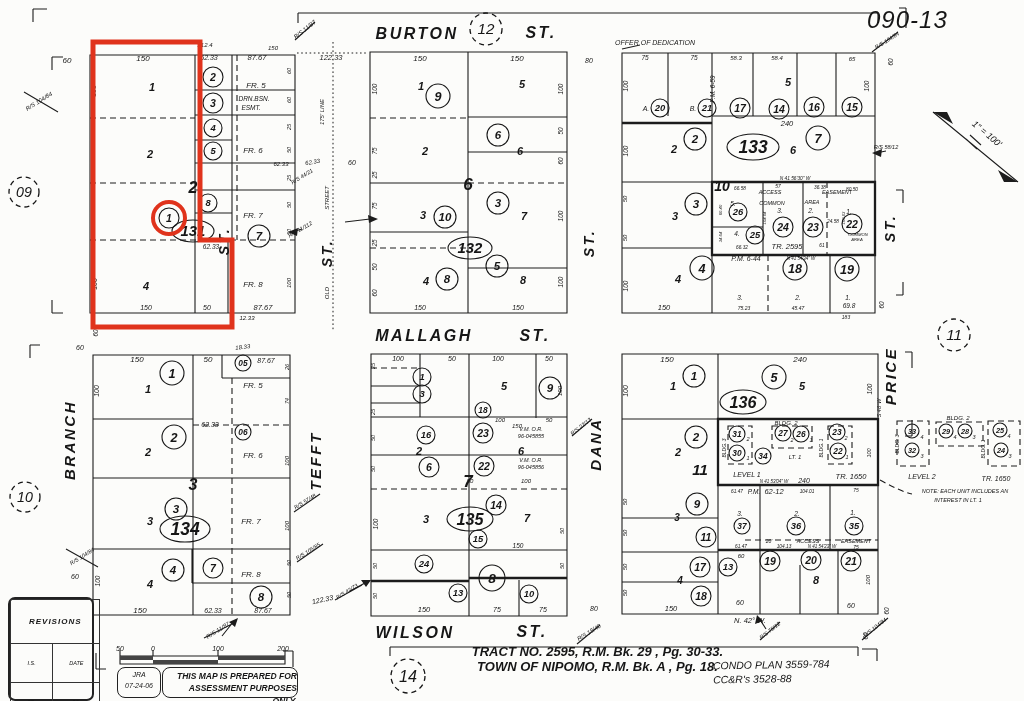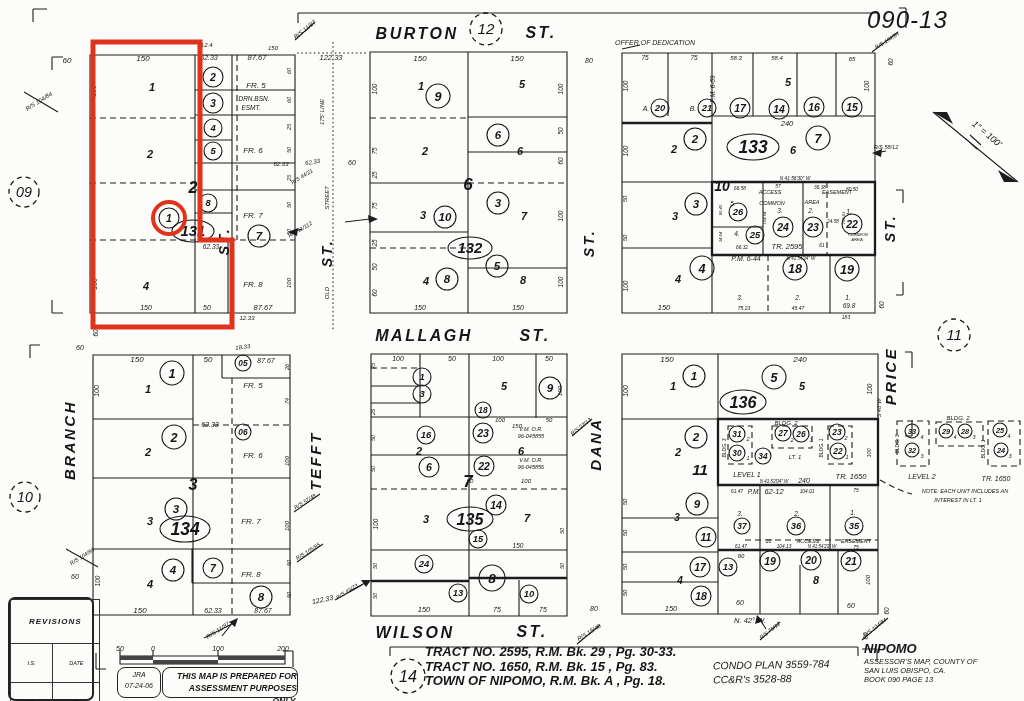--- a/index.html
+++ b/index.html
@@ -29,7 +29,7 @@
           font-size:7px;text-align:center;line-height:1.5;padding-top:2px}
   #stampB{left:162px;top:667px;width:134px;height:27px;border:1.6px solid #222;border-radius:8px;
           font-size:8.5px;font-weight:bold;text-align:right;line-height:1.45;padding-top:2px}
-  #titleblk{left:425px;top:645px;width:345px;text-align:left;font-size:13px;font-weight:bold;line-height:1.12}
+  #titleblk{left:425px;top:645px;width:345px;text-align:center;font-size:13px;font-weight:bold;line-height:1.12}
   #condo{left:713px;top:658px;width:160px;font-size:10.5px;line-height:1.3;transform:rotate(-1deg)}
   #nipomo{left:864px;top:641px;width:158px;line-height:1.2}
   #nipomo .city{font-size:13px;font-weight:bold}

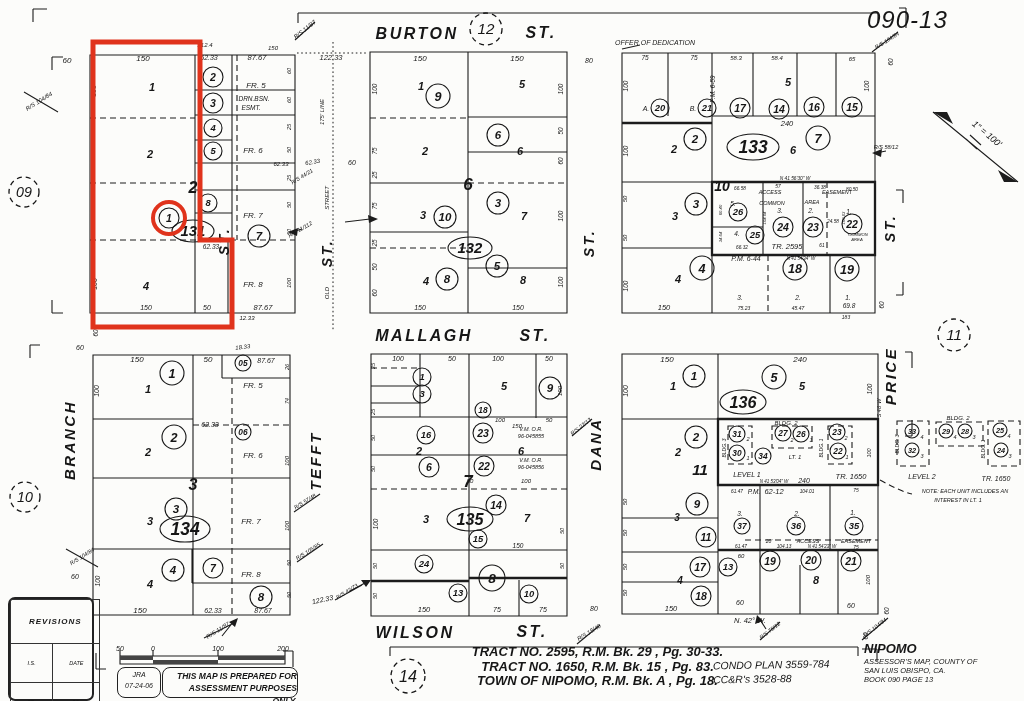--- a/index.html
+++ b/index.html
@@ -809,12 +809,6 @@
     <div>CC&amp;R's 3528-88</div>
   </div>
 
-  <div class="ov" id="nipomo">
-    <div class="city">NIPOMO</div>
-    <div class="sm">ASSESSOR'S MAP, COUNTY OF</div>
-    <div class="sm">SAN LUIS OBISPO, CA.</div>
-    <div class="sm">BOOK 090 PAGE 13</div>
-  </div>
 
 </div>
 

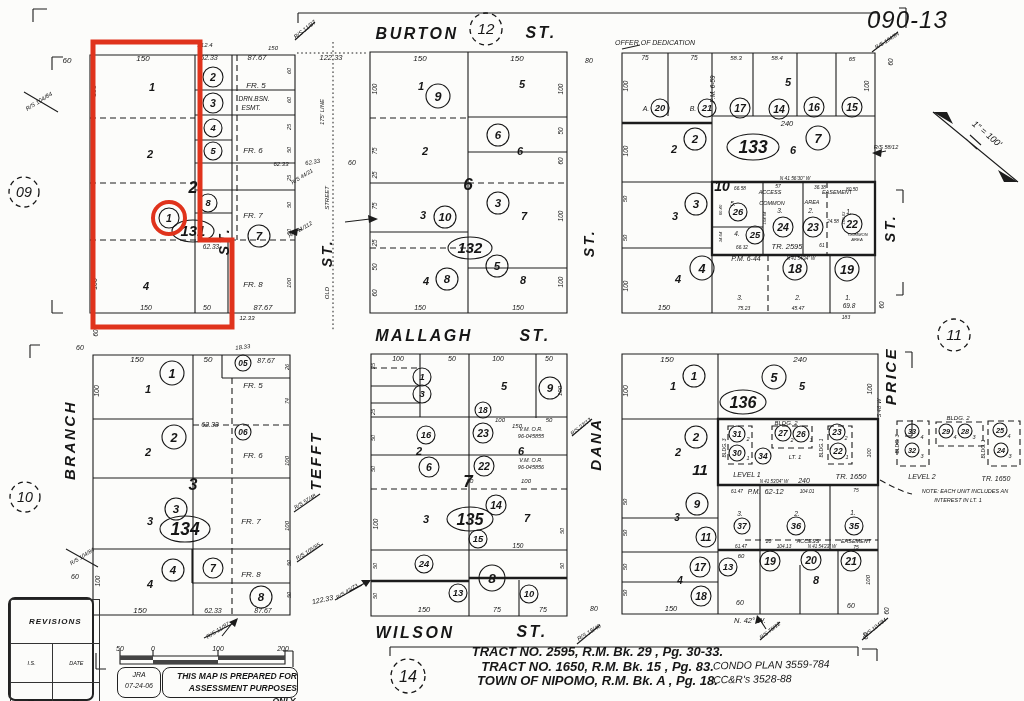--- a/index.html
+++ b/index.html
@@ -800,7 +800,6 @@
 
   <div class="ov" id="titleblk">
     <div>TRACT NO. 2595, R.M. Bk. 29 , Pg. 30-33.</div>
-    <div>TRACT NO. 1650, R.M. Bk. 15 , Pg. 83.</div>
     <div>TOWN OF NIPOMO, R.M. Bk. A , Pg. 18.</div>
   </div>
 

